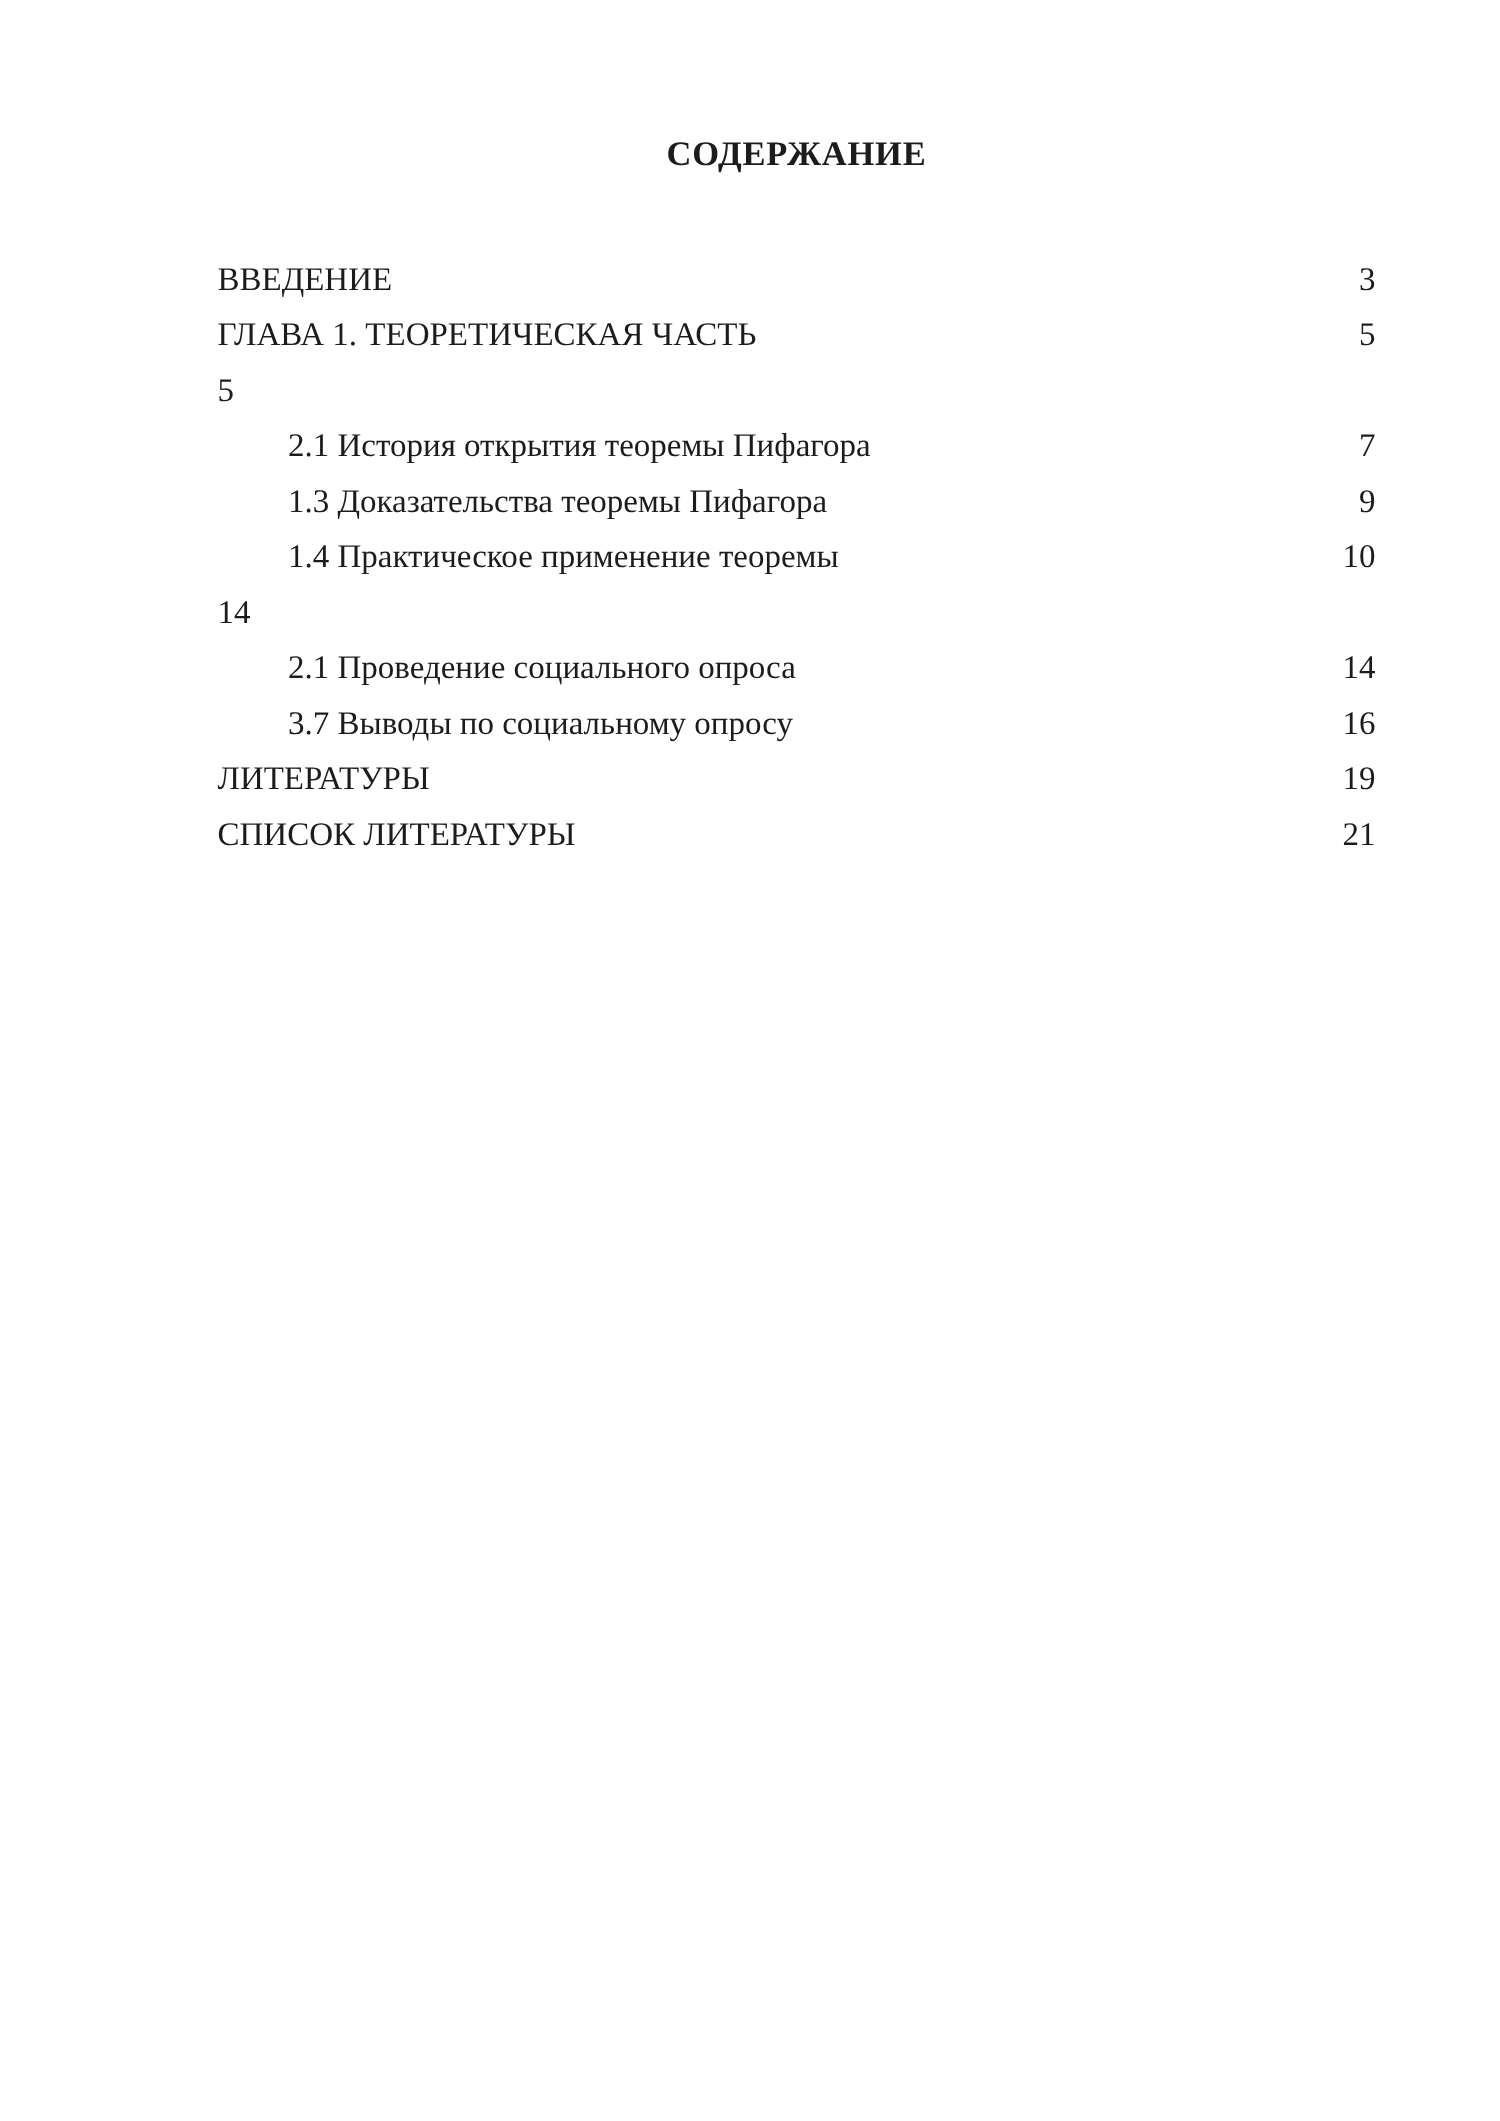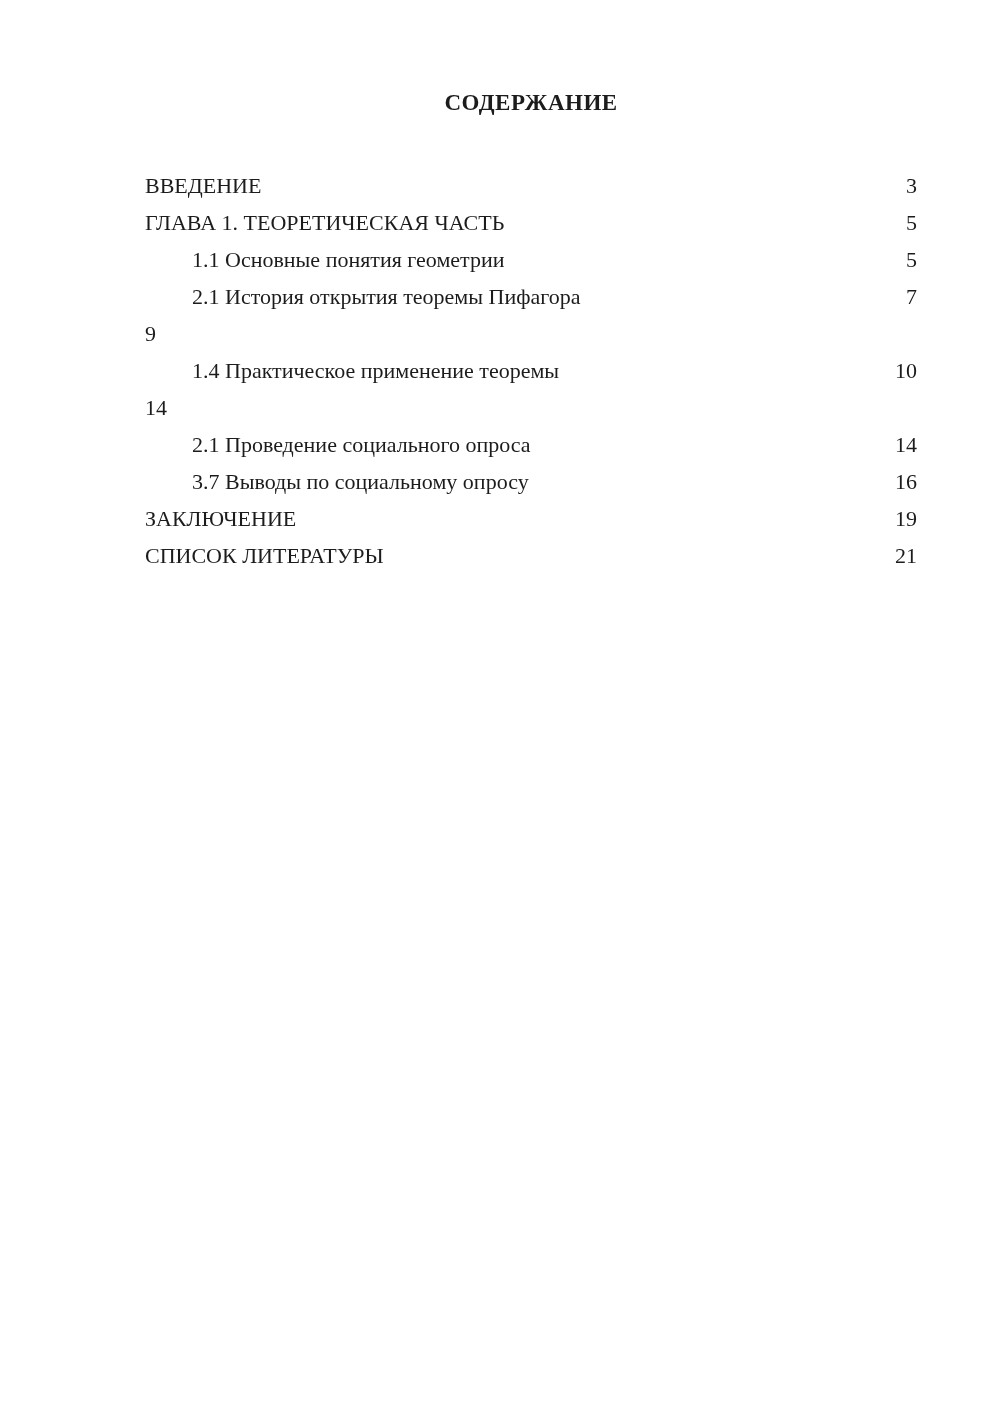--- a/index.html
+++ b/index.html
@@ -83,7 +83,6 @@
       </div>
 
       <div class="toc-row indent">
-        <span class="label">1.1 Основные понятия геометрии</span>
         <span class="pageno">5</span>
       </div>
 

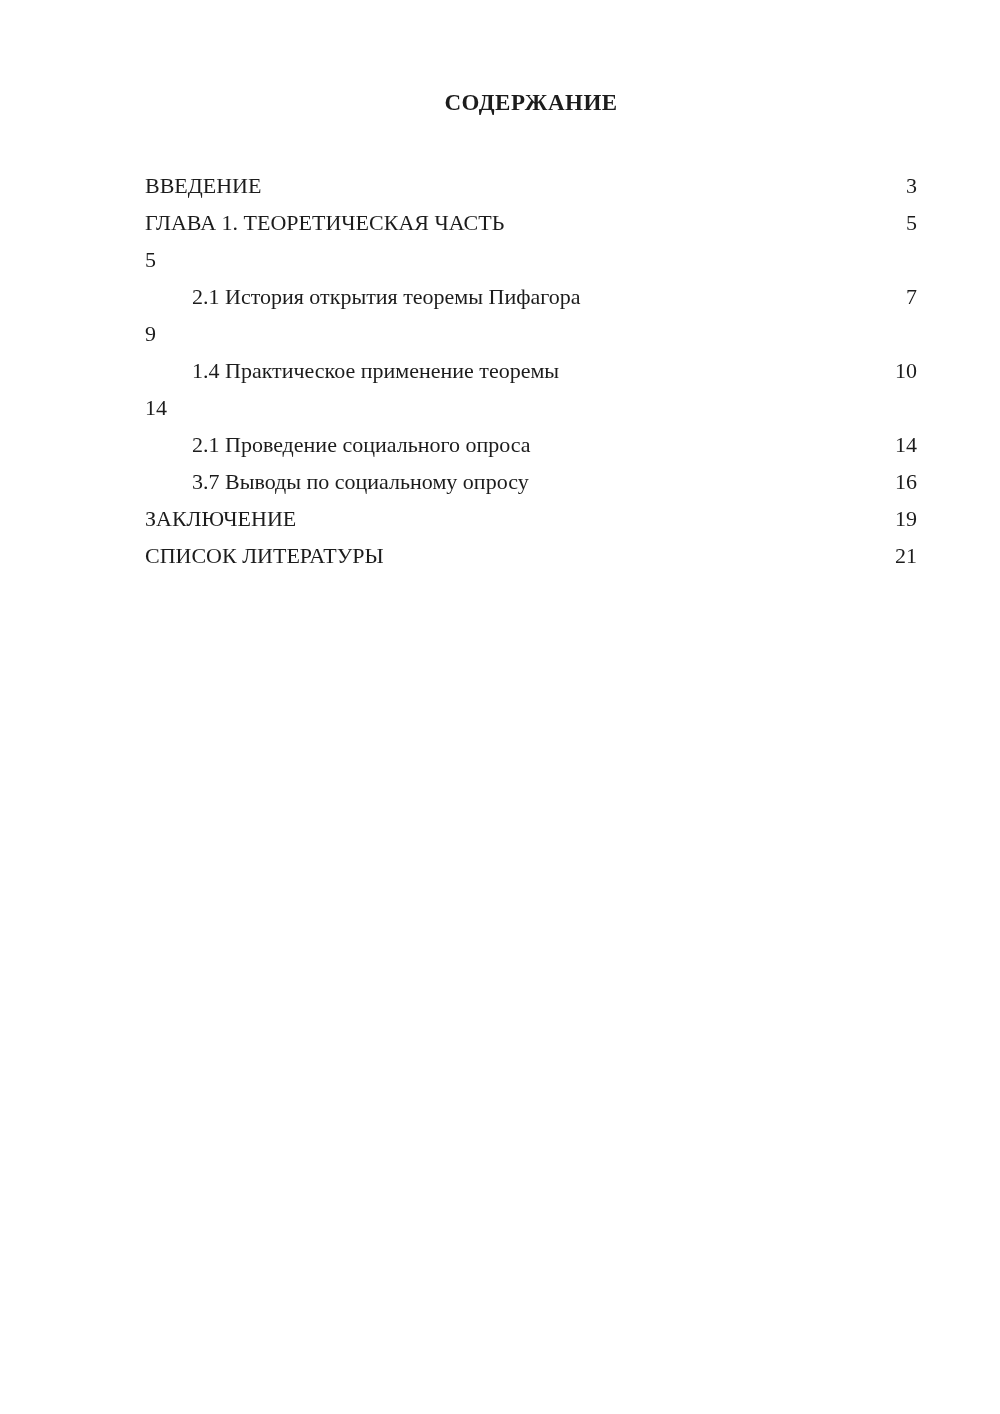--- a/index.html
+++ b/index.html
@@ -92,6 +92,7 @@
       </div>
 
       <div class="toc-row indent">
+        <span class="label">1.3 Доказательства теоремы Пифагора</span>
         <span class="pageno">9</span>
       </div>
 

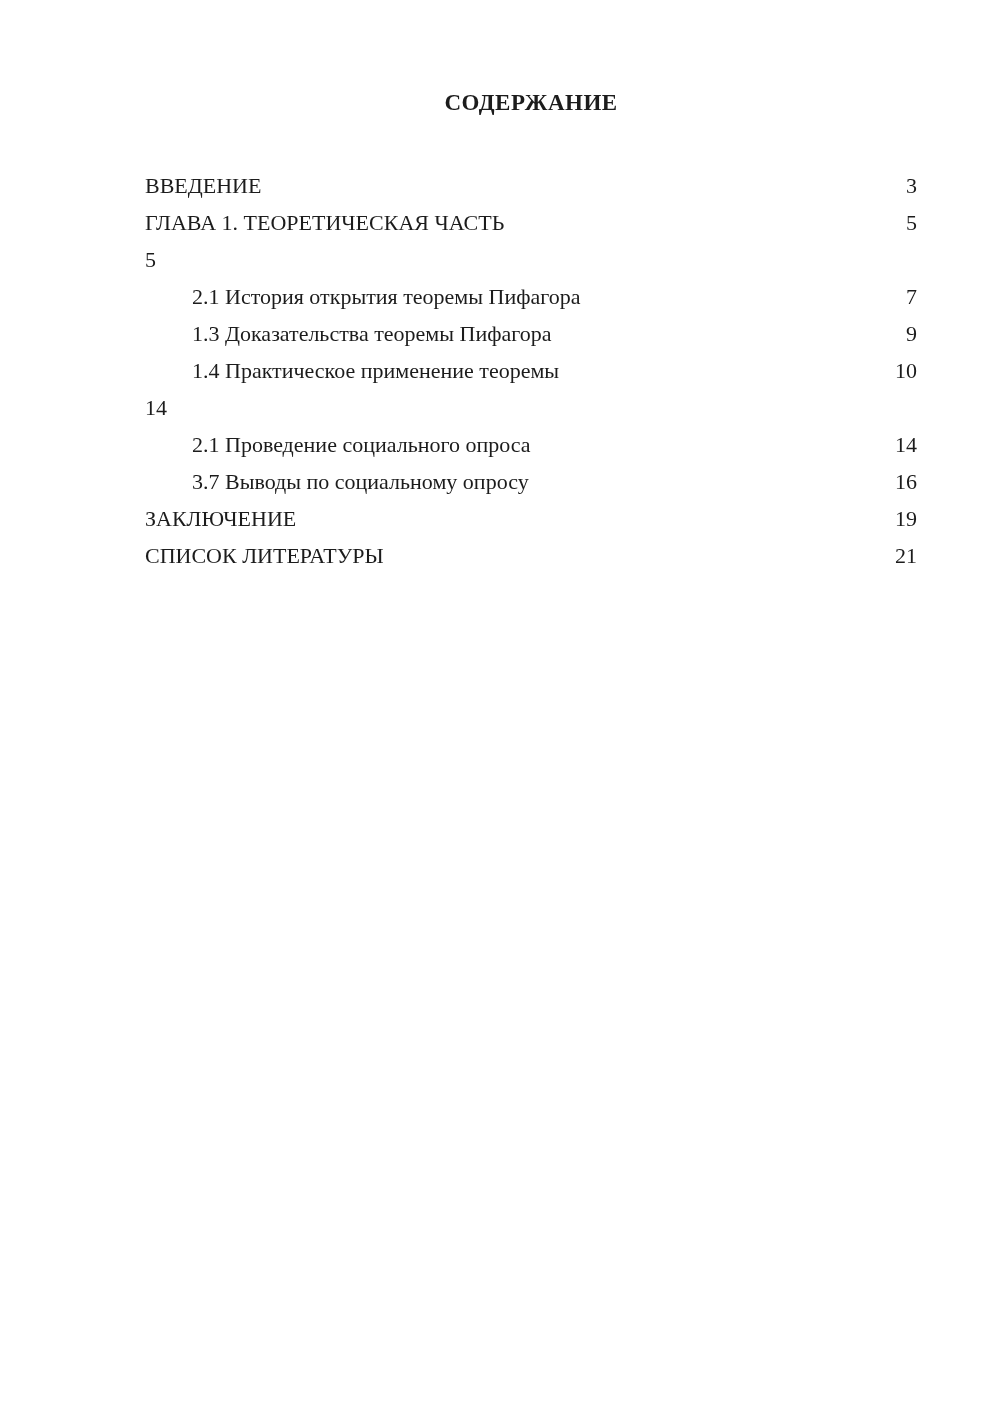--- a/index.html
+++ b/index.html
@@ -116,7 +116,7 @@
       </div>
 
       <div class="toc-row">
-        <span class="label">ЗАКЛЮЧЕНИЕ</span>
+        <span class="label">ЛИТЕРАТУРЫ</span>
         <span class="pageno">19</span>
       </div>
 

